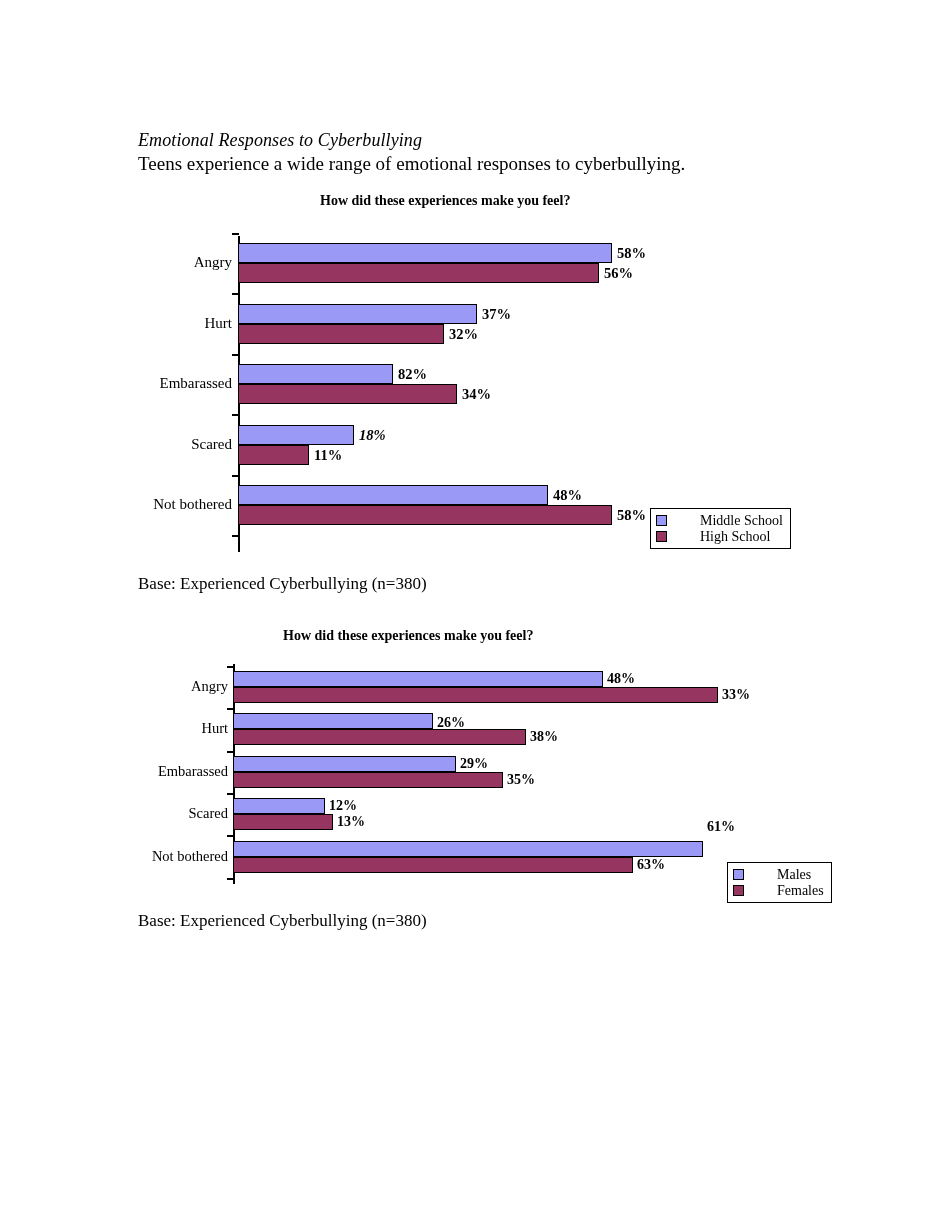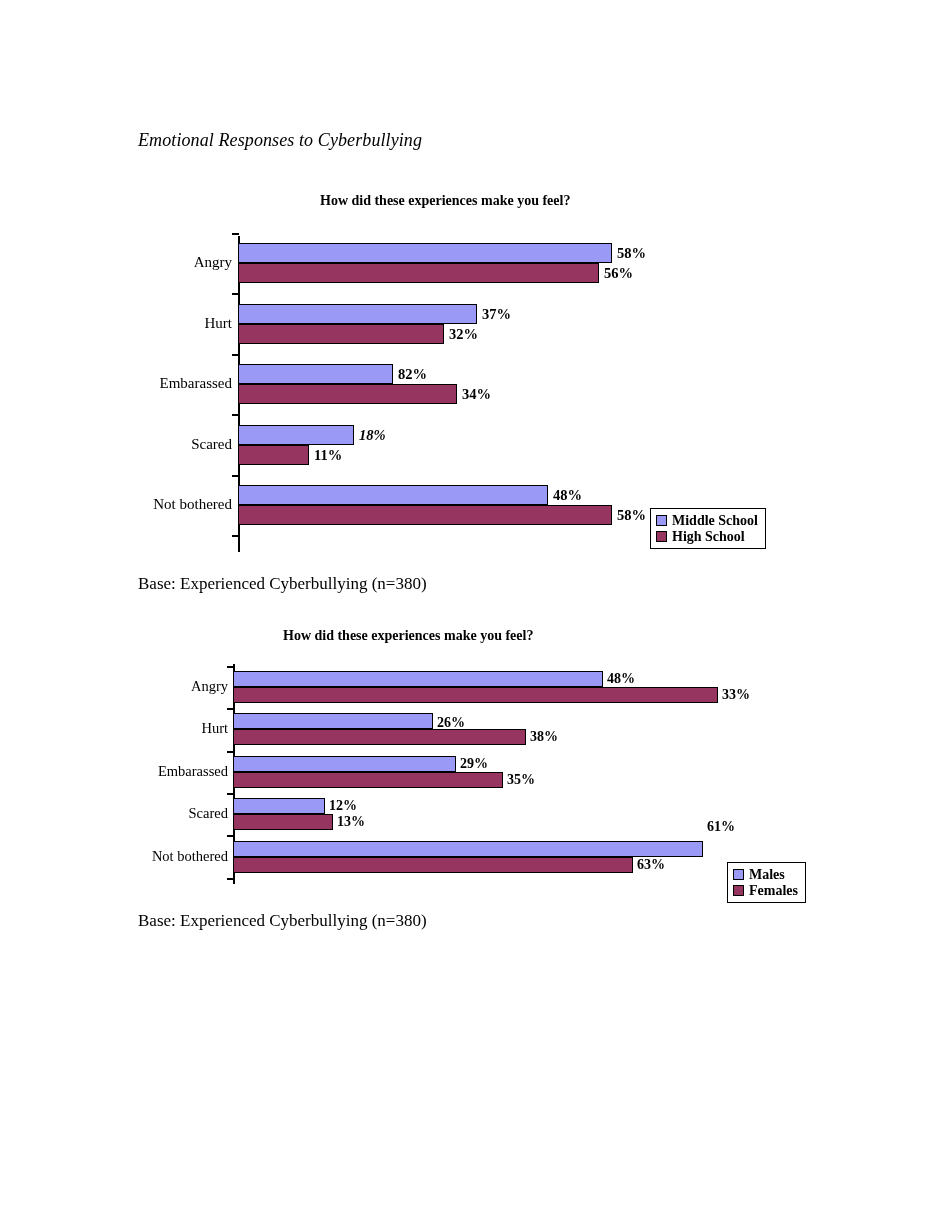--- a/index.html
+++ b/index.html
@@ -143,6 +143,7 @@
 
   <div class="doc-heading">Emotional Responses to Cyberbullying</div>
 
+  <div class="doc-intro">Teens experience a wide range of emotional responses to cyberbullying.</div>
 
   <div class="chart-title" id="chart1-title">How did these experiences make you feel?</div>
 

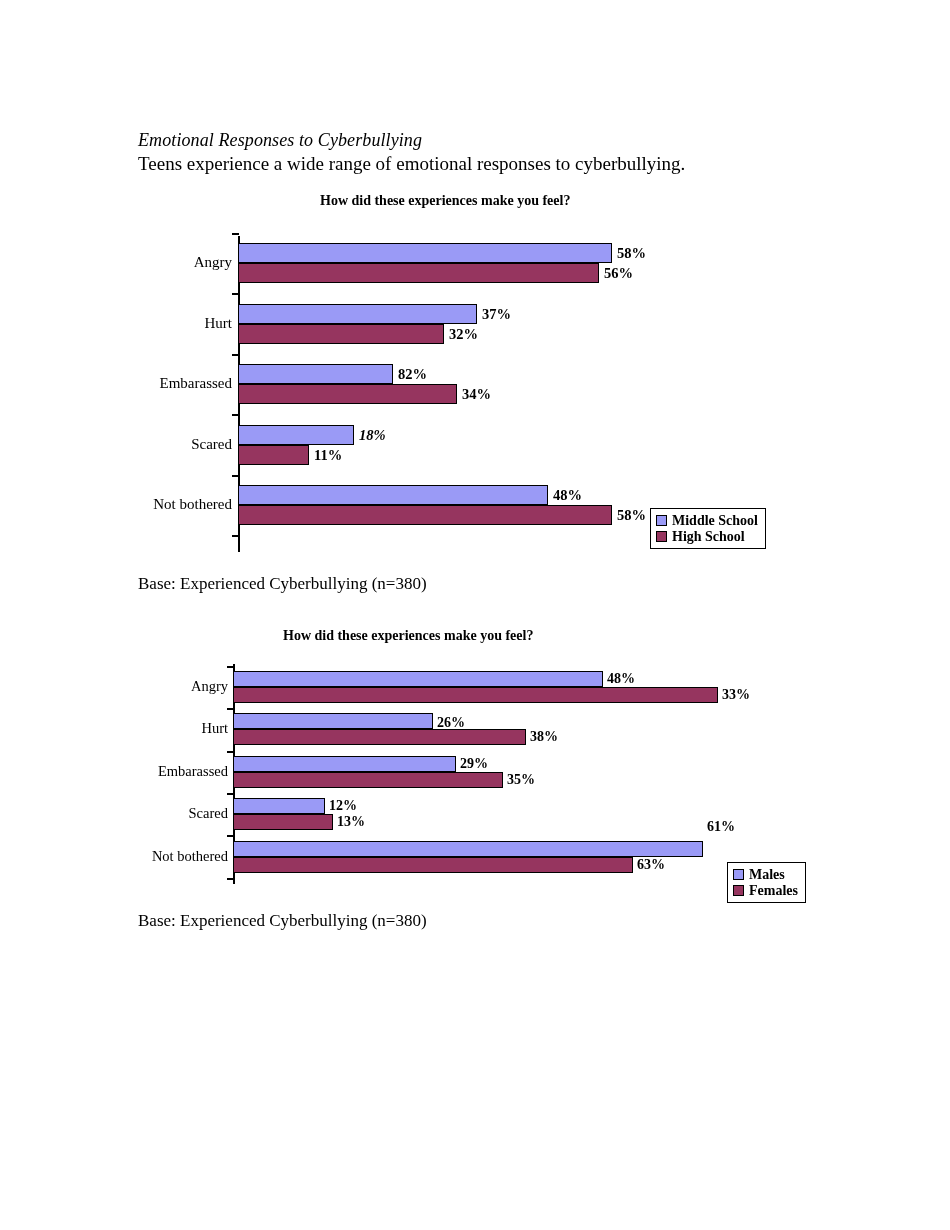--- a/index.html
+++ b/index.html
@@ -131,7 +131,8 @@
   .legend-swatch.series1 { background: #96355f; }
   .legend-text {
     font-size: 14px;
-    font-weight: bold;
+    font-weight: normal;
+    margin-left: 28px;
   }
   #legend1 { left: 650px; top: 508px; }
   #legend2 { left: 727px; top: 862px; }

